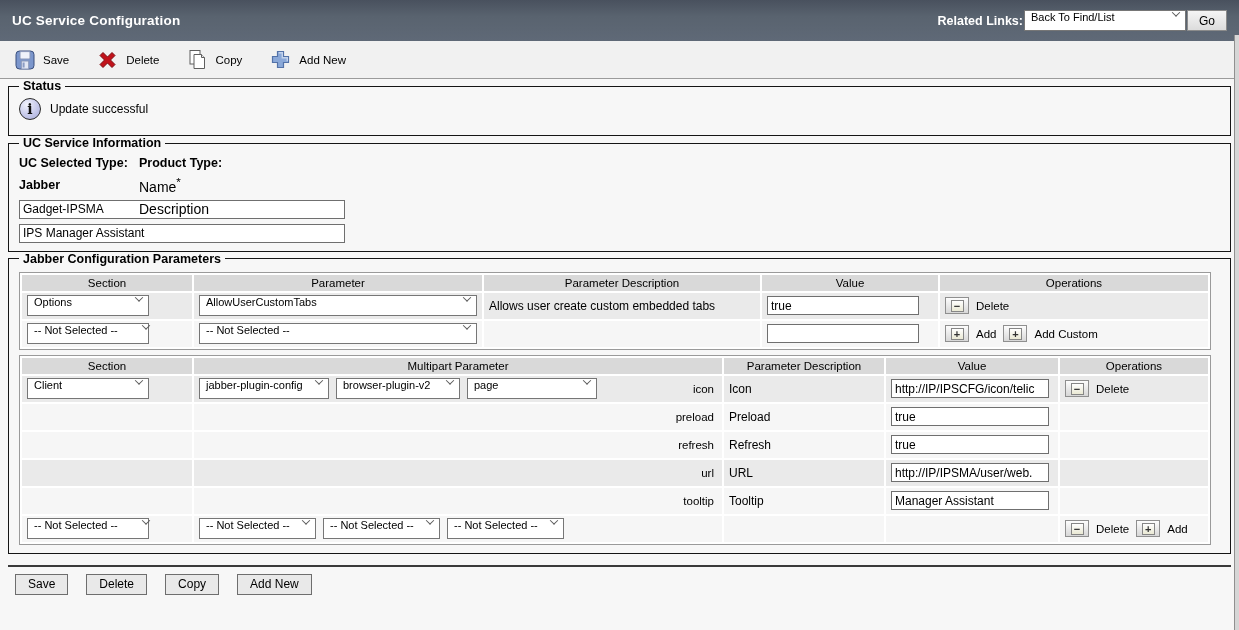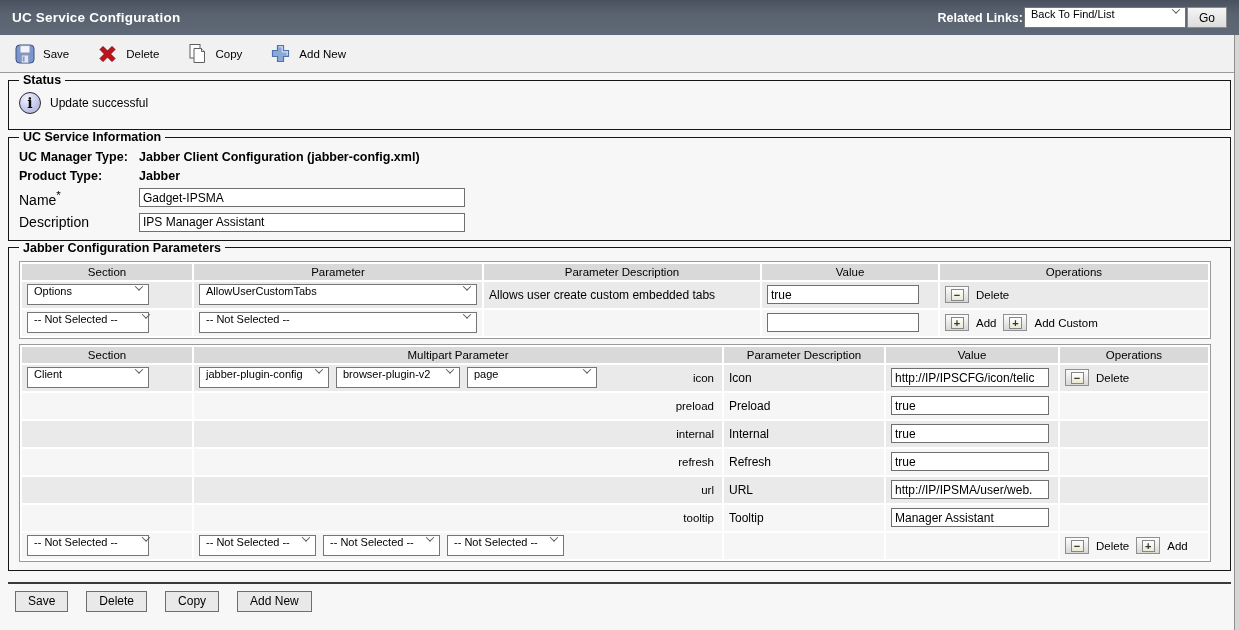--- a/index.html
+++ b/index.html
@@ -13,7 +13,7 @@
   }
   
   .titlebar {
-    height:35px;
+    height:41px;
     background:linear-gradient(180deg,#49515e 0%,#59636f 40%,#5f6977 100%);
     display:flex; align-items:center; justify-content:space-between;
     padding:0 12px 0 12px;

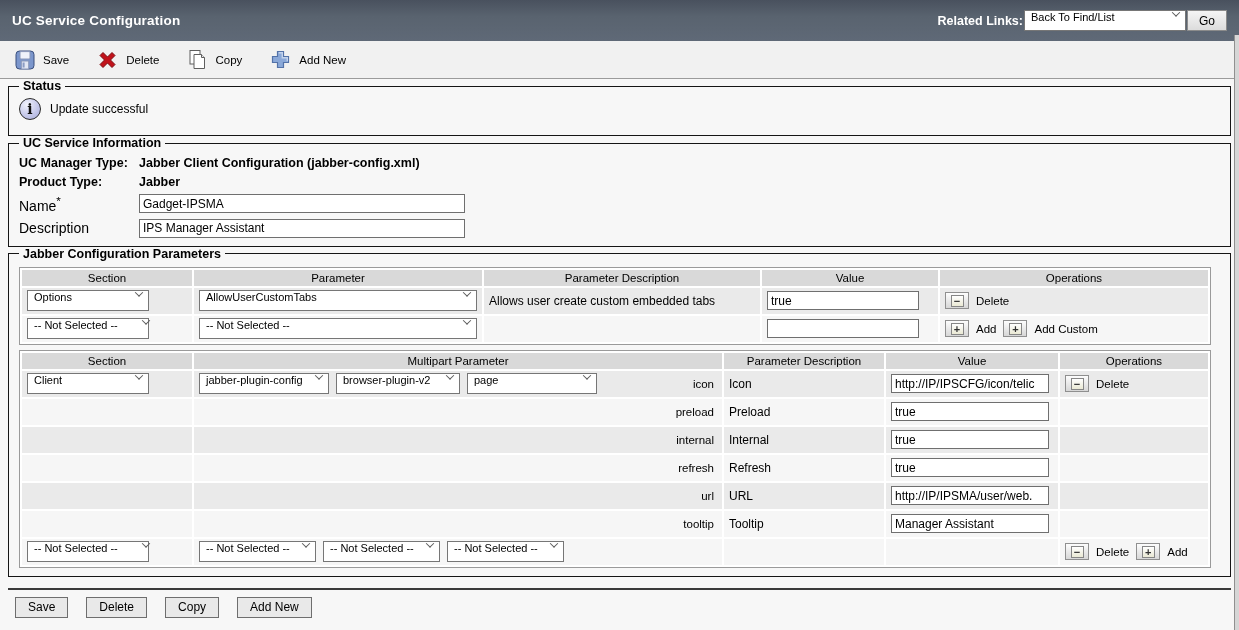--- a/index.html
+++ b/index.html
@@ -168,7 +168,7 @@
 <fieldset class="fs fs-info">
   <legend>UC Service Information</legend>
   <div class="info-grid">
-    <span class="b">UC Manager Type:</span>
+    <span class="b">UC Selected Type:</span>
     <span class="b">Jabber Client Configuration (jabber-config.xml)</span>
     <span class="b">Product Type:</span>
     <span class="b">Jabber</span>

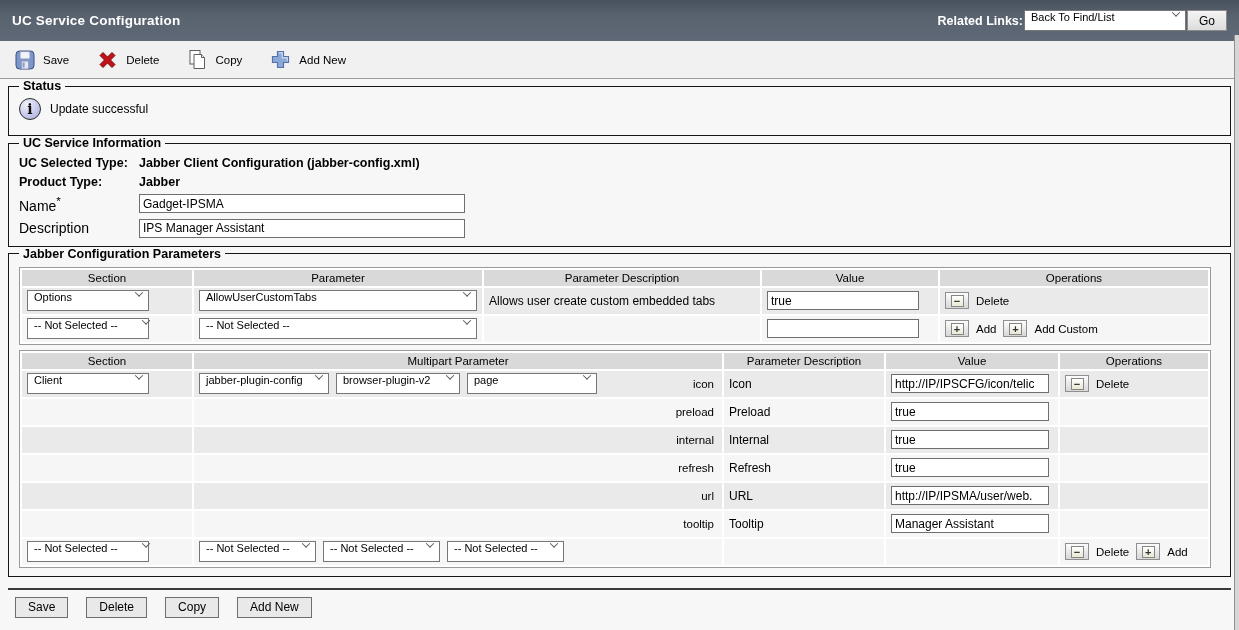--- a/index.html
+++ b/index.html
@@ -169,7 +169,6 @@
   <legend>UC Service Information</legend>
   <div class="info-grid">
     <span class="b">UC Selected Type:</span>
-    <span class="b">Jabber Client Configuration (jabber-config.xml)</span>
     <span class="b">Product Type:</span>
     <span class="b">Jabber</span>
     <span class="lbl"><span>Name</span><sup>*</sup></span>

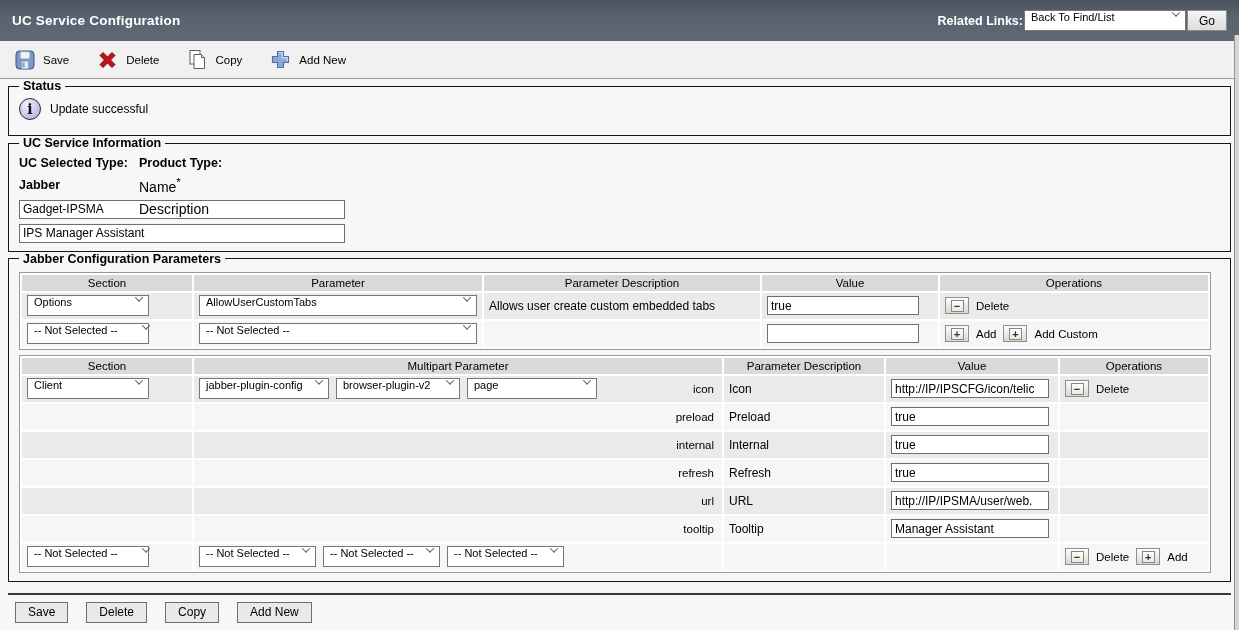--- a/index.html
+++ b/index.html
@@ -311,13 +311,6 @@
       <td class="w"></td>
     </tr>
     <tr>
-      <td class="g"></td>
-      <td class="g subcell">internal</td>
-      <td class="g">Internal</td>
-      <td class="g"><input class="tinput vinput2" value="true" style=""></td>
-      <td class="g"></td>
-    </tr>
-    <tr>
       <td class="w"></td>
       <td class="w subcell">refresh</td>
       <td class="w">Refresh</td>

